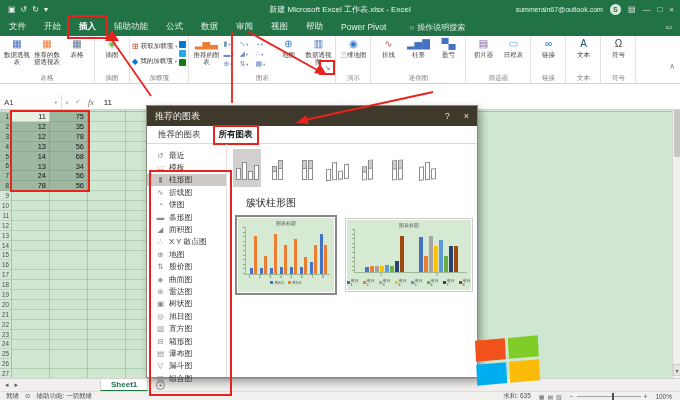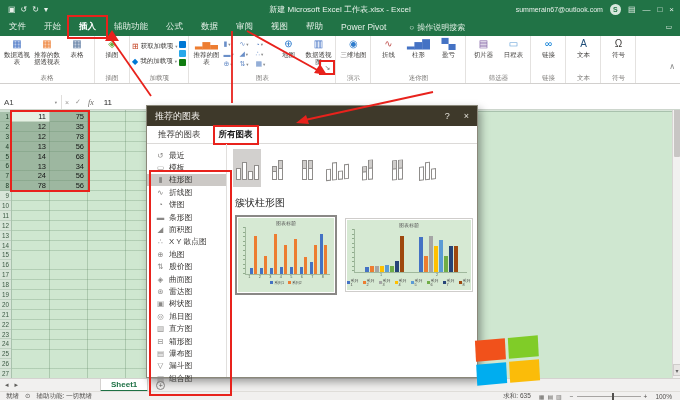--- a/index.html
+++ b/index.html
@@ -95,7 +95,7 @@
 .tbars.skew{transform:skewY(-6deg)}
 .tbar{width:5px;background:#fff;border:1px solid #8f8d8b;position:relative}
 .tseg{position:absolute;left:0;right:0;top:0;height:45%;background:#cfcdcb;border-bottom:1px solid #8f8d8b}
-.dheading{font-size:10px;color:#262626;margin:7px 0 5px 2px}
+.dheading{font-size:10px;color:#262626;margin:7px 0 5px 13px}
 .previews{display:flex;gap:8px;align-items:flex-start}
 .preview{border:1px solid #cfcdcb;padding:1px;background:#fff}
 .preview.sel{border:2px solid #8a8886;margin-left:2px}

